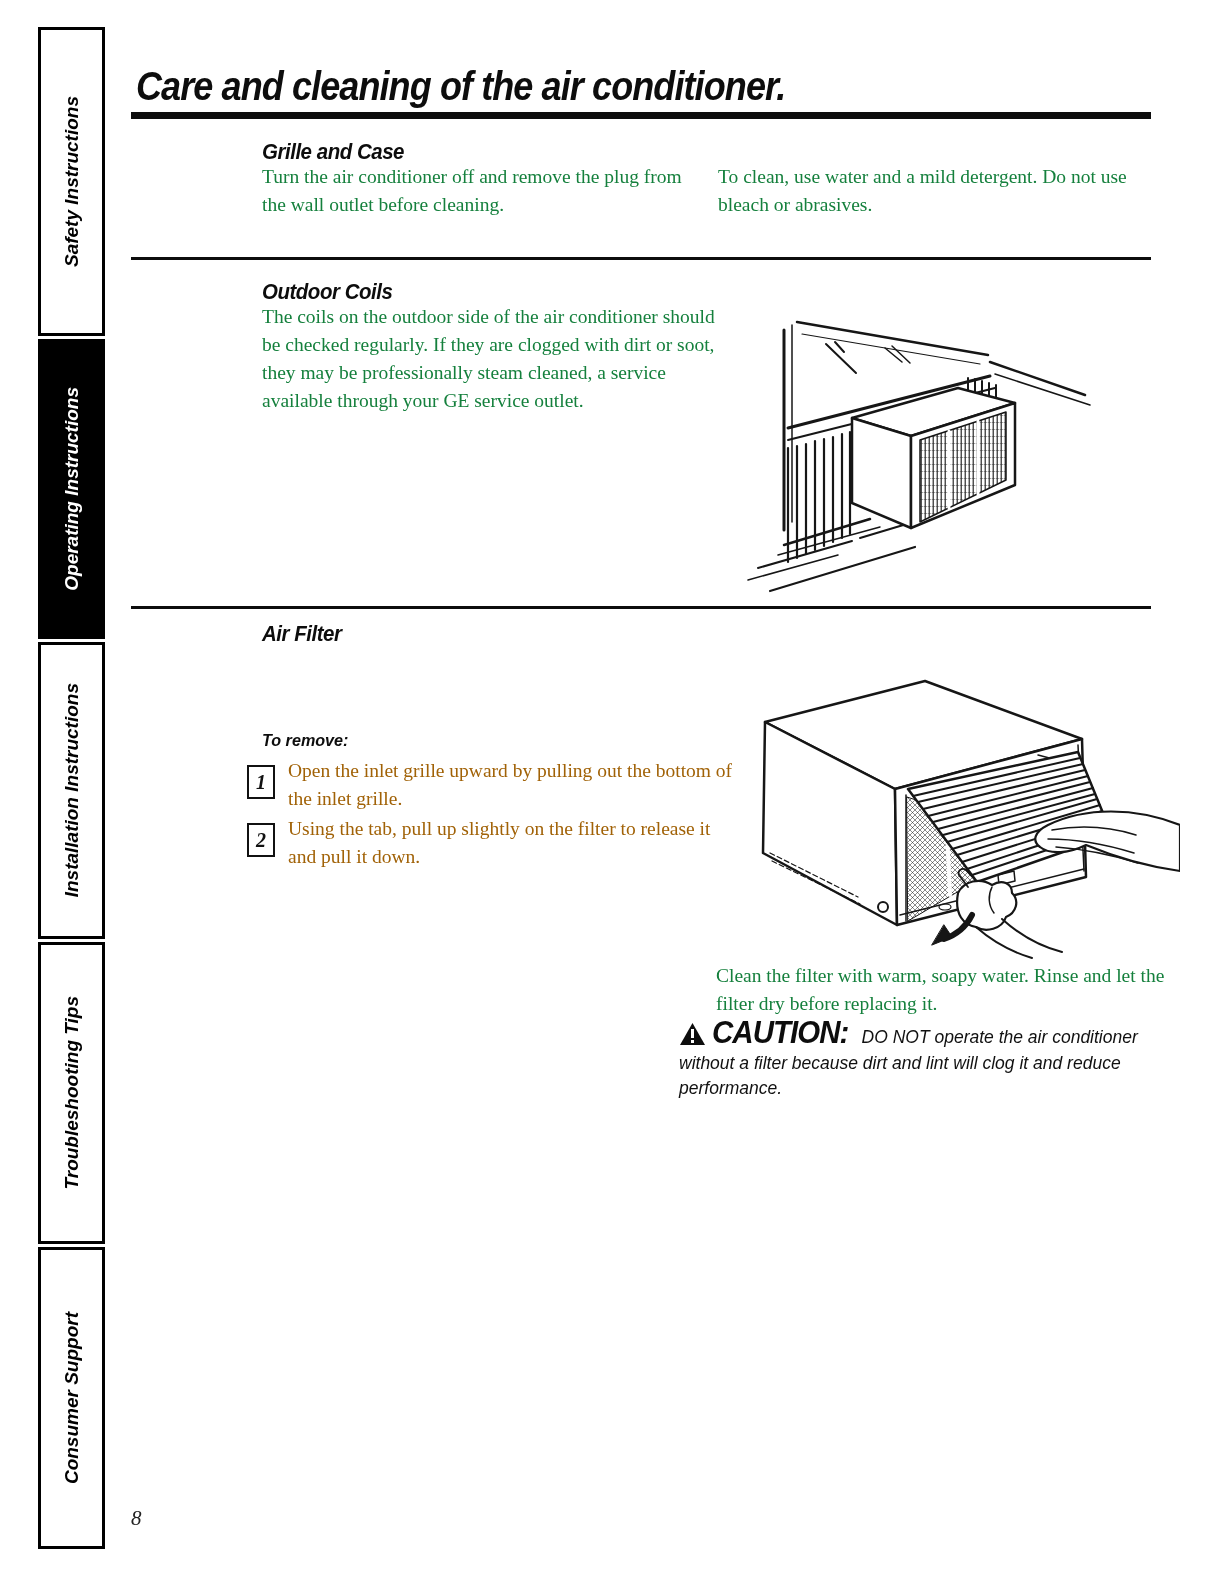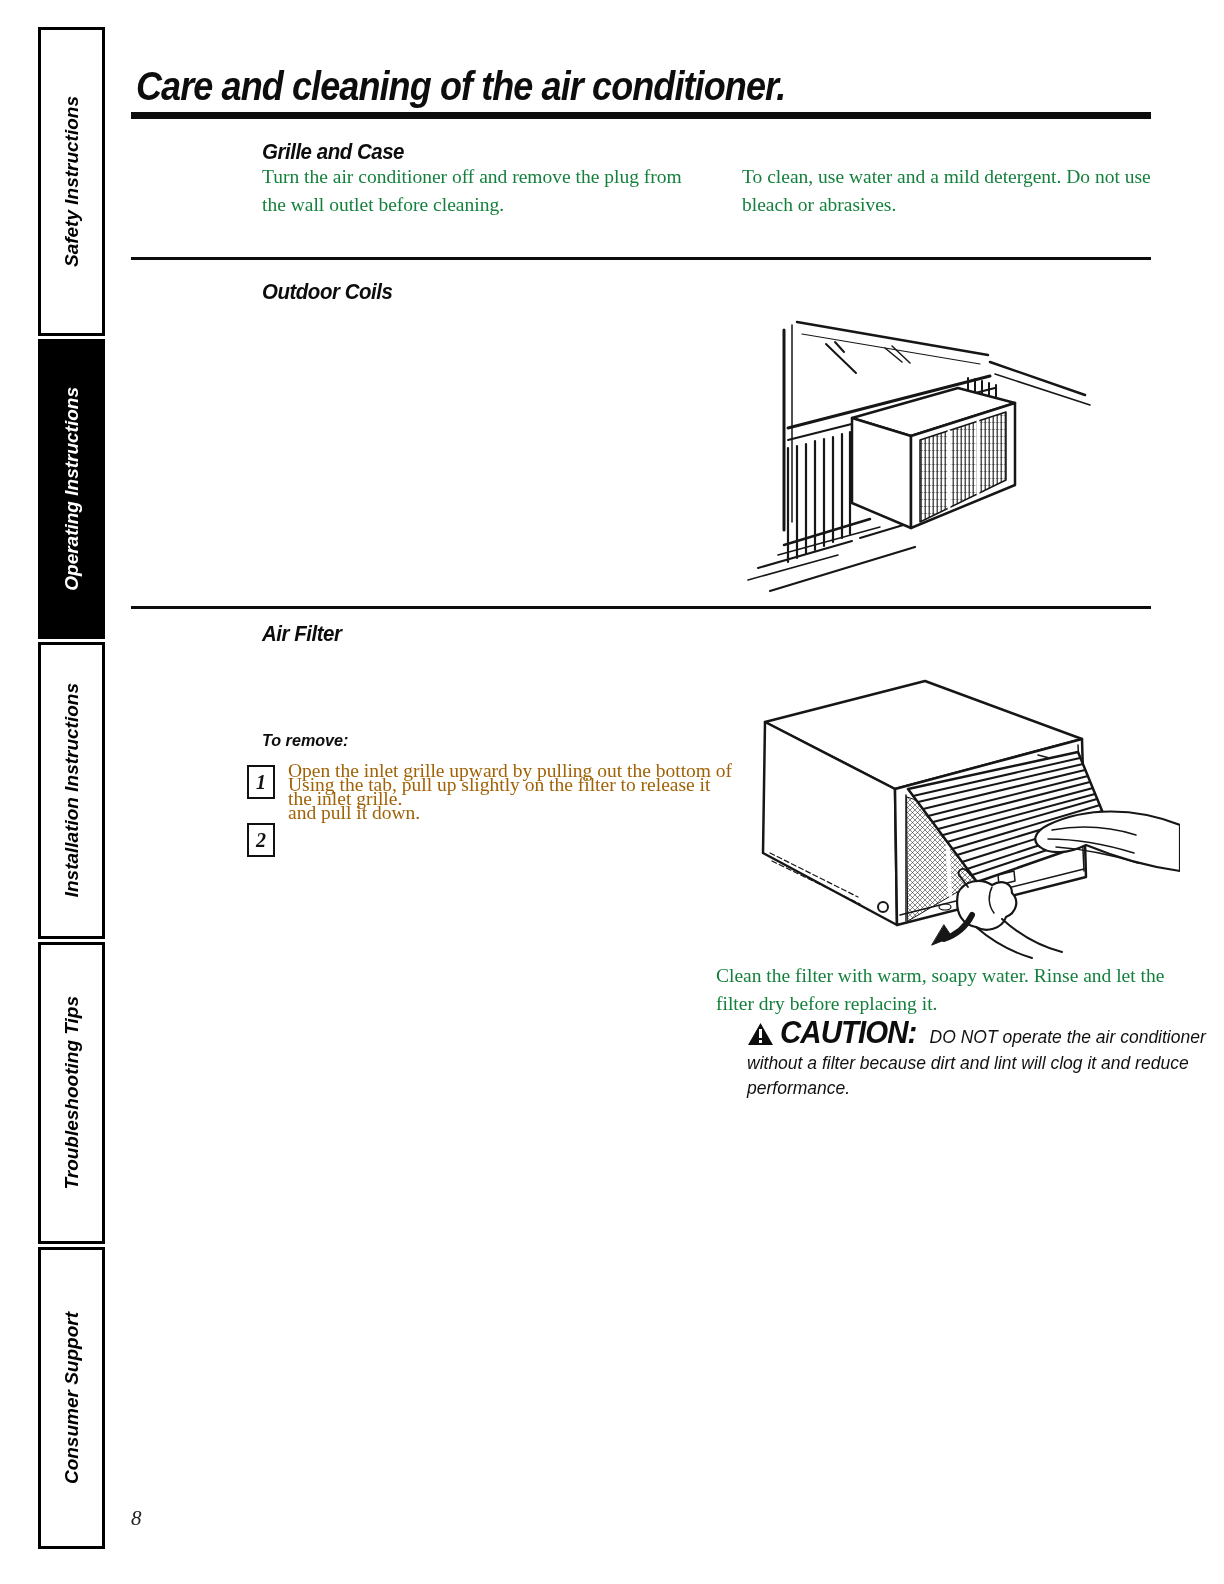--- a/index.html
+++ b/index.html
@@ -36,7 +36,7 @@
      transform-origin:left center;color:#0d0d0d;}
   p.body{position:absolute;margin:0;font-size:19.5px;line-height:28px;color:#15803d;}
   .grille-c1{left:262px;top:163px;width:432px;}
-  .grille-c2{left:742px;top:163px;width:452px;}
+  .grille-c2{left:718px;top:163px;width:452px;}
   .coils-b{left:262px;top:303px;width:466px;}
   .filter-b{left:262px;top:645px;width:432px;}
   .clean-note{left:716px;top:962px;width:462px;}

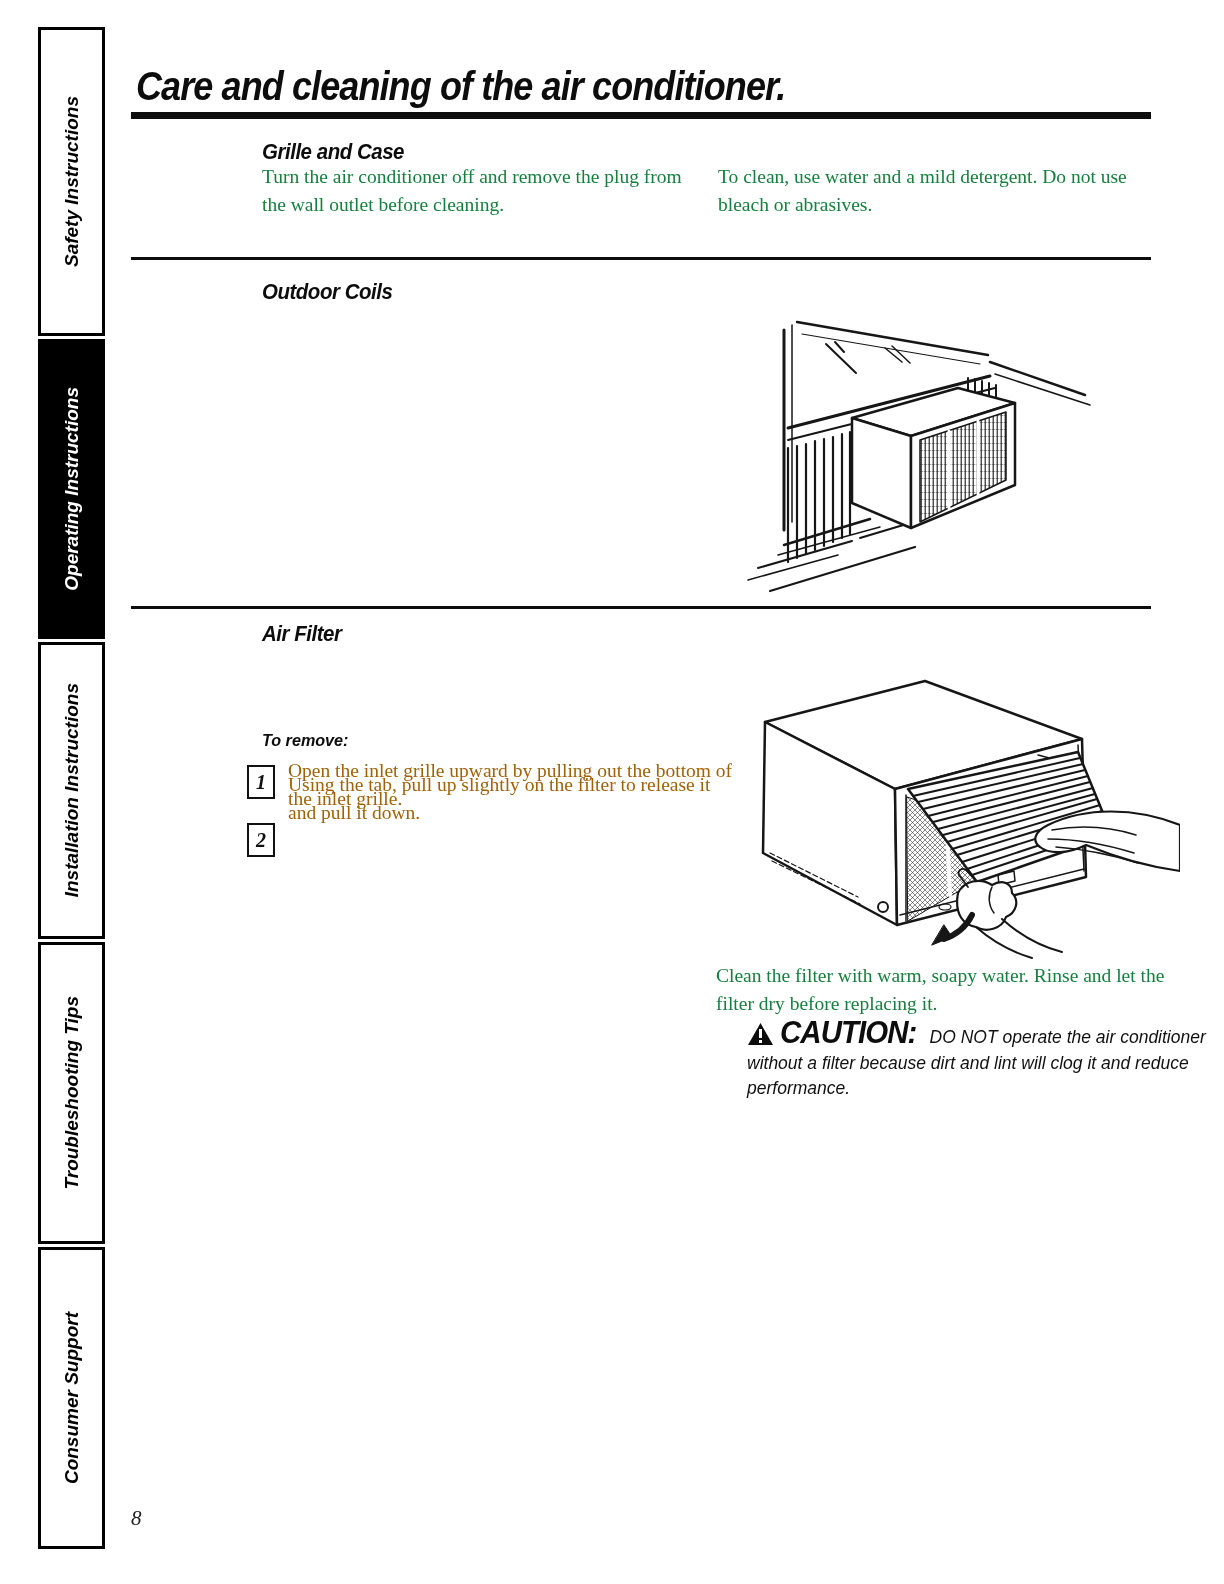--- a/index.html
+++ b/index.html
@@ -94,6 +94,7 @@
   <div class="rule r1"></div>
 
   <h2 class="h-coils">Outdoor Coils</h2>
+  <p class="body coils-b">The coils on the outdoor side of the air conditioner should be checked regularly. If they are clogged with dirt or soot, they may be professionally steam cleaned, a service available through your GE service outlet.</p>
 
   <svg class="illu illu1" width="420" height="300" viewBox="0 0 420 300" fill="none" stroke="#161616" stroke-linecap="round" stroke-linejoin="round">
     <defs>

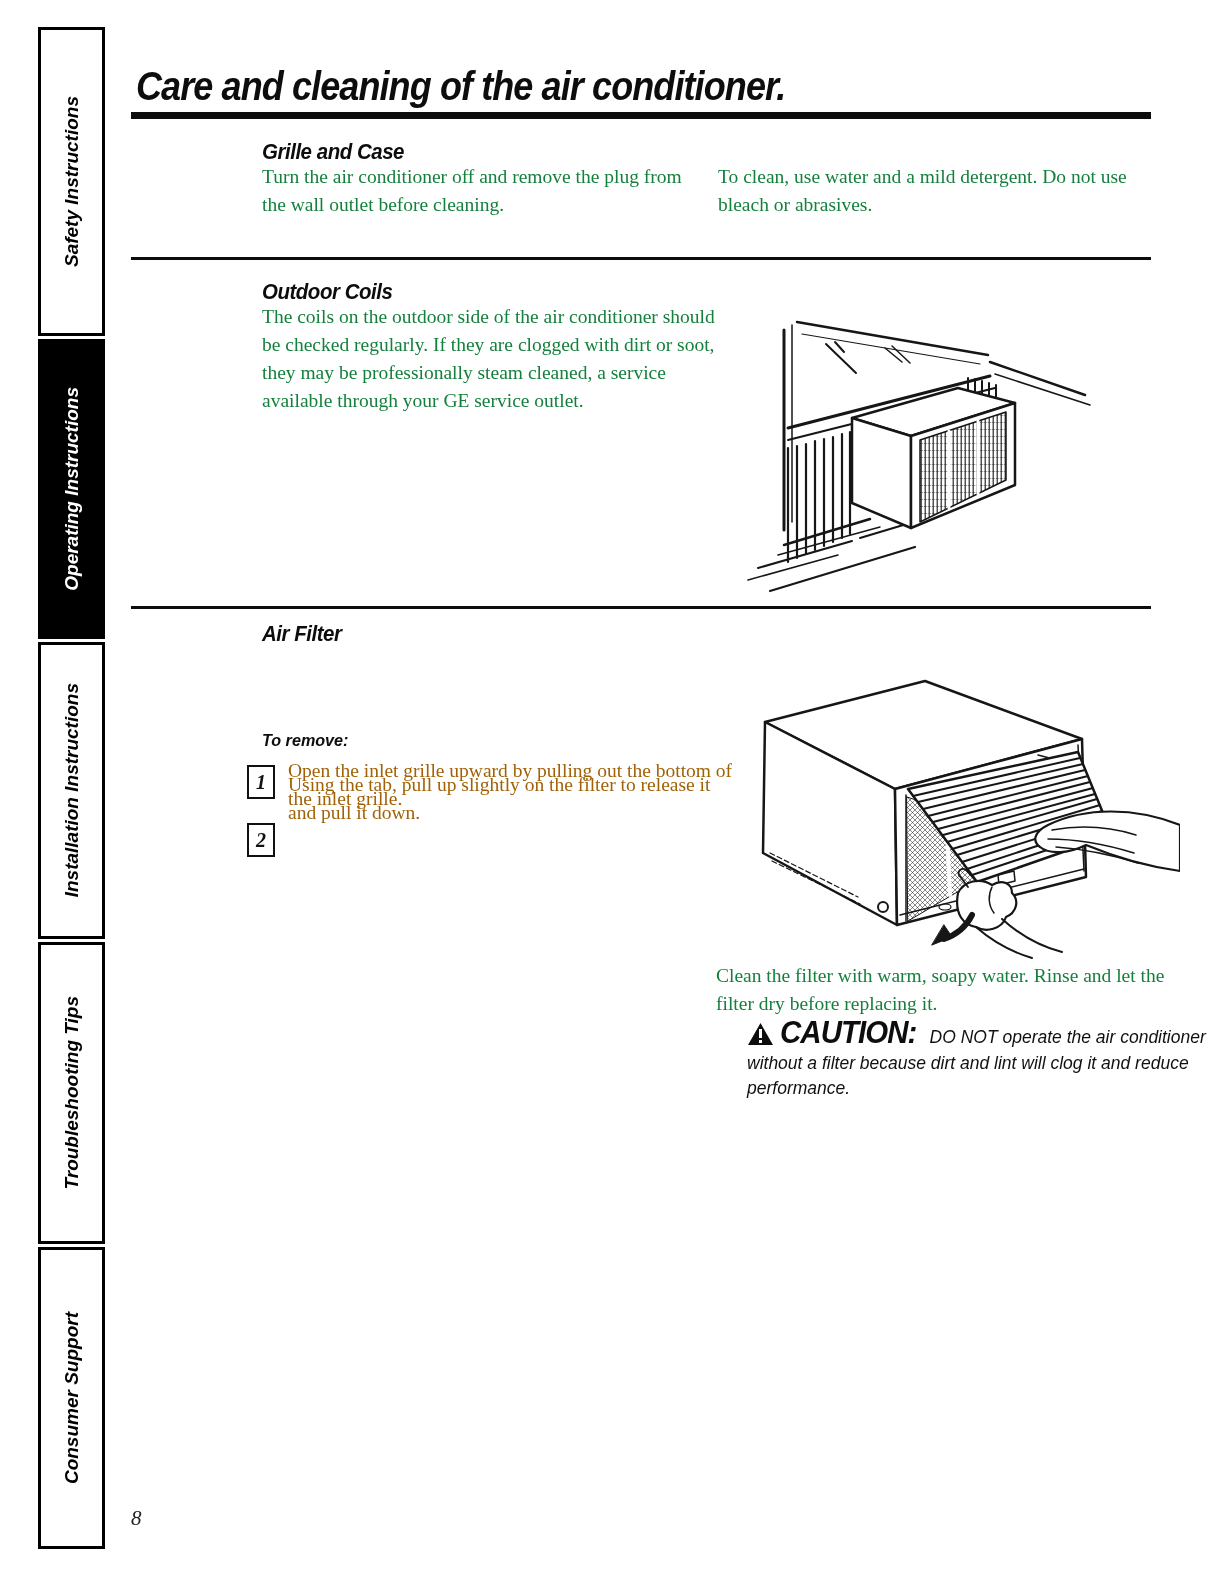--- a/index.html
+++ b/index.html
@@ -46,7 +46,7 @@
            font:italic 700 20px "Liberation Serif",serif;color:#111;background:#fff;}
   .sb1{top:765px;} .sb2{top:823px;}
   .steptext{position:absolute;left:288px;margin:0;font-size:19.5px;line-height:28px;color:#a16207;}
-  .st1{top:757px;width:462px;} .st2{top:771px;width:432px;}
+  .st1{top:757px;width:462px;} .st2{top:815px;width:432px;}
   
   .caution{position:absolute;left:747px;top:1015px;width:462px;margin:0;
            font:italic 400 17.5px "Liberation Sans",sans-serif;line-height:25px;color:#111;}

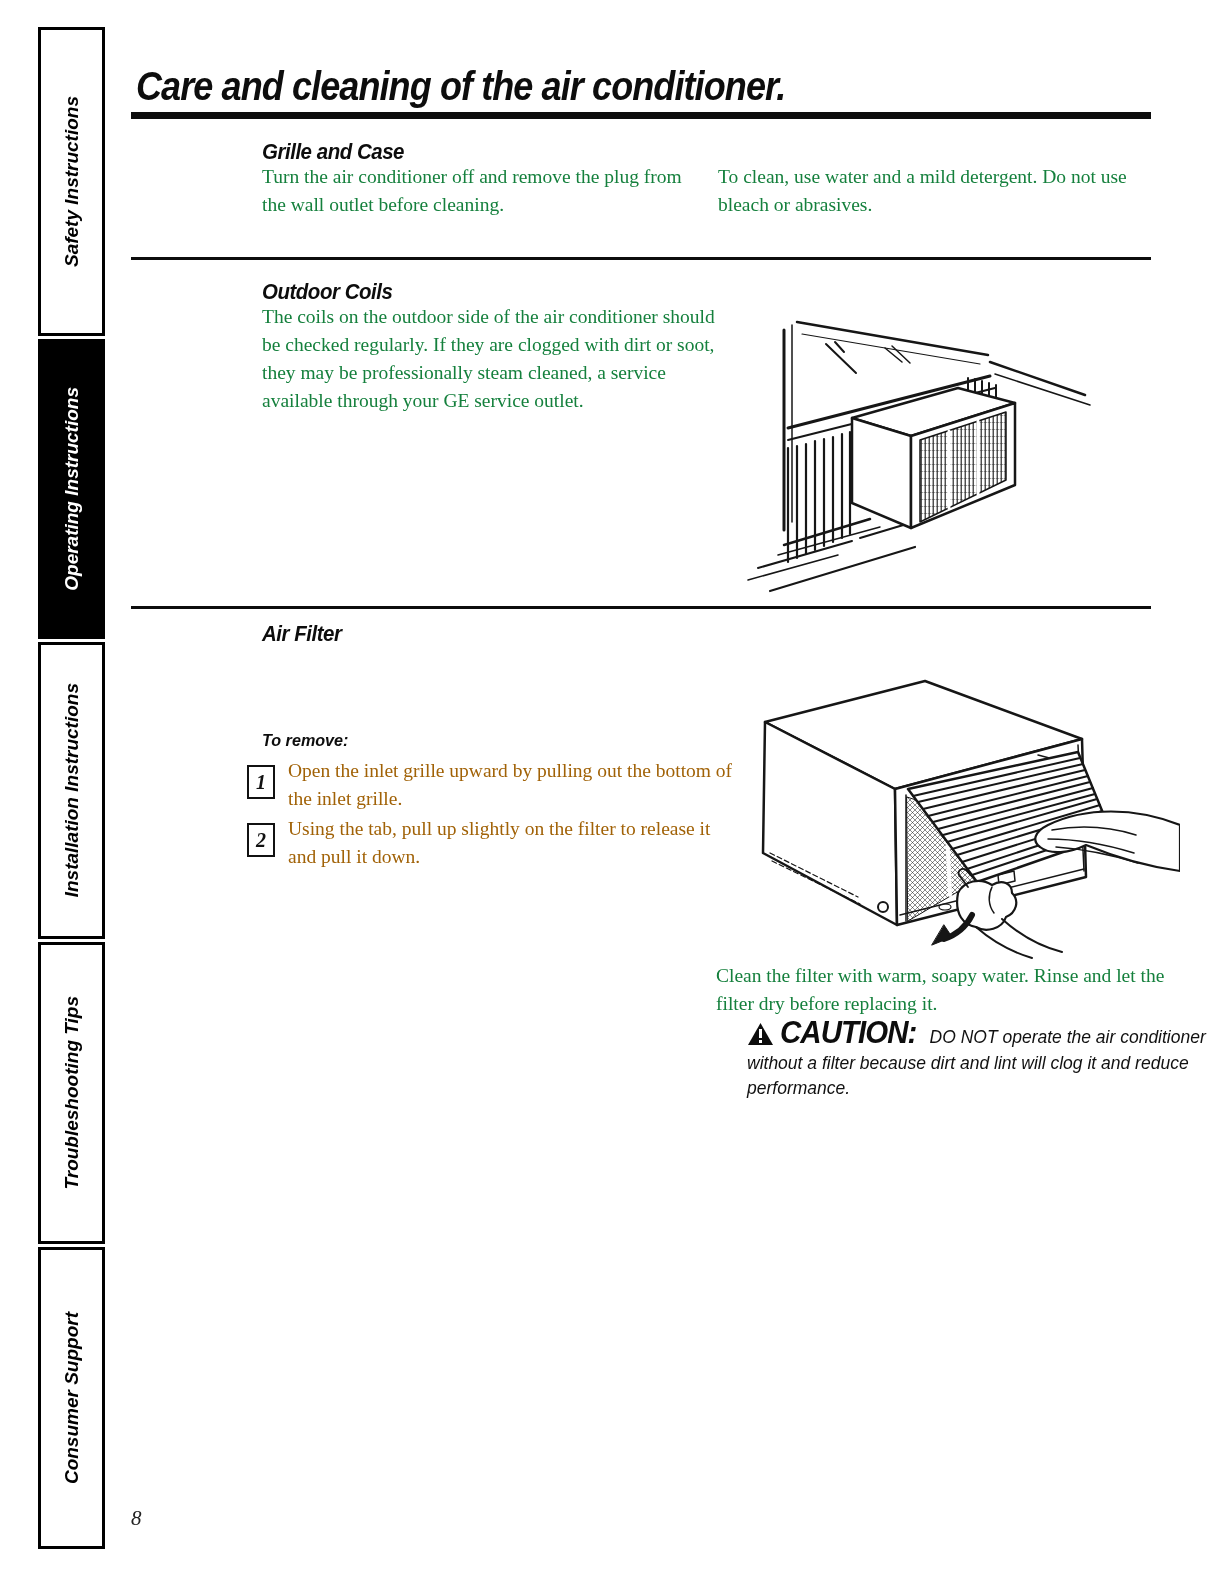--- a/index.html
+++ b/index.html
@@ -48,7 +48,7 @@
   .steptext{position:absolute;left:288px;margin:0;font-size:19.5px;line-height:28px;color:#a16207;}
   .st1{top:757px;width:462px;} .st2{top:815px;width:432px;}
   
-  .caution{position:absolute;left:747px;top:1015px;width:462px;margin:0;
+  .caution{position:absolute;left:679px;top:1015px;width:462px;margin:0;
            font:italic 400 17.5px "Liberation Sans",sans-serif;line-height:25px;color:#111;}
   .caution-icon{display:inline-block;vertical-align:-3px;margin-right:6px;}
   .caution-word{font:italic 800 31px "Liberation Sans",sans-serif;letter-spacing:-1px;

